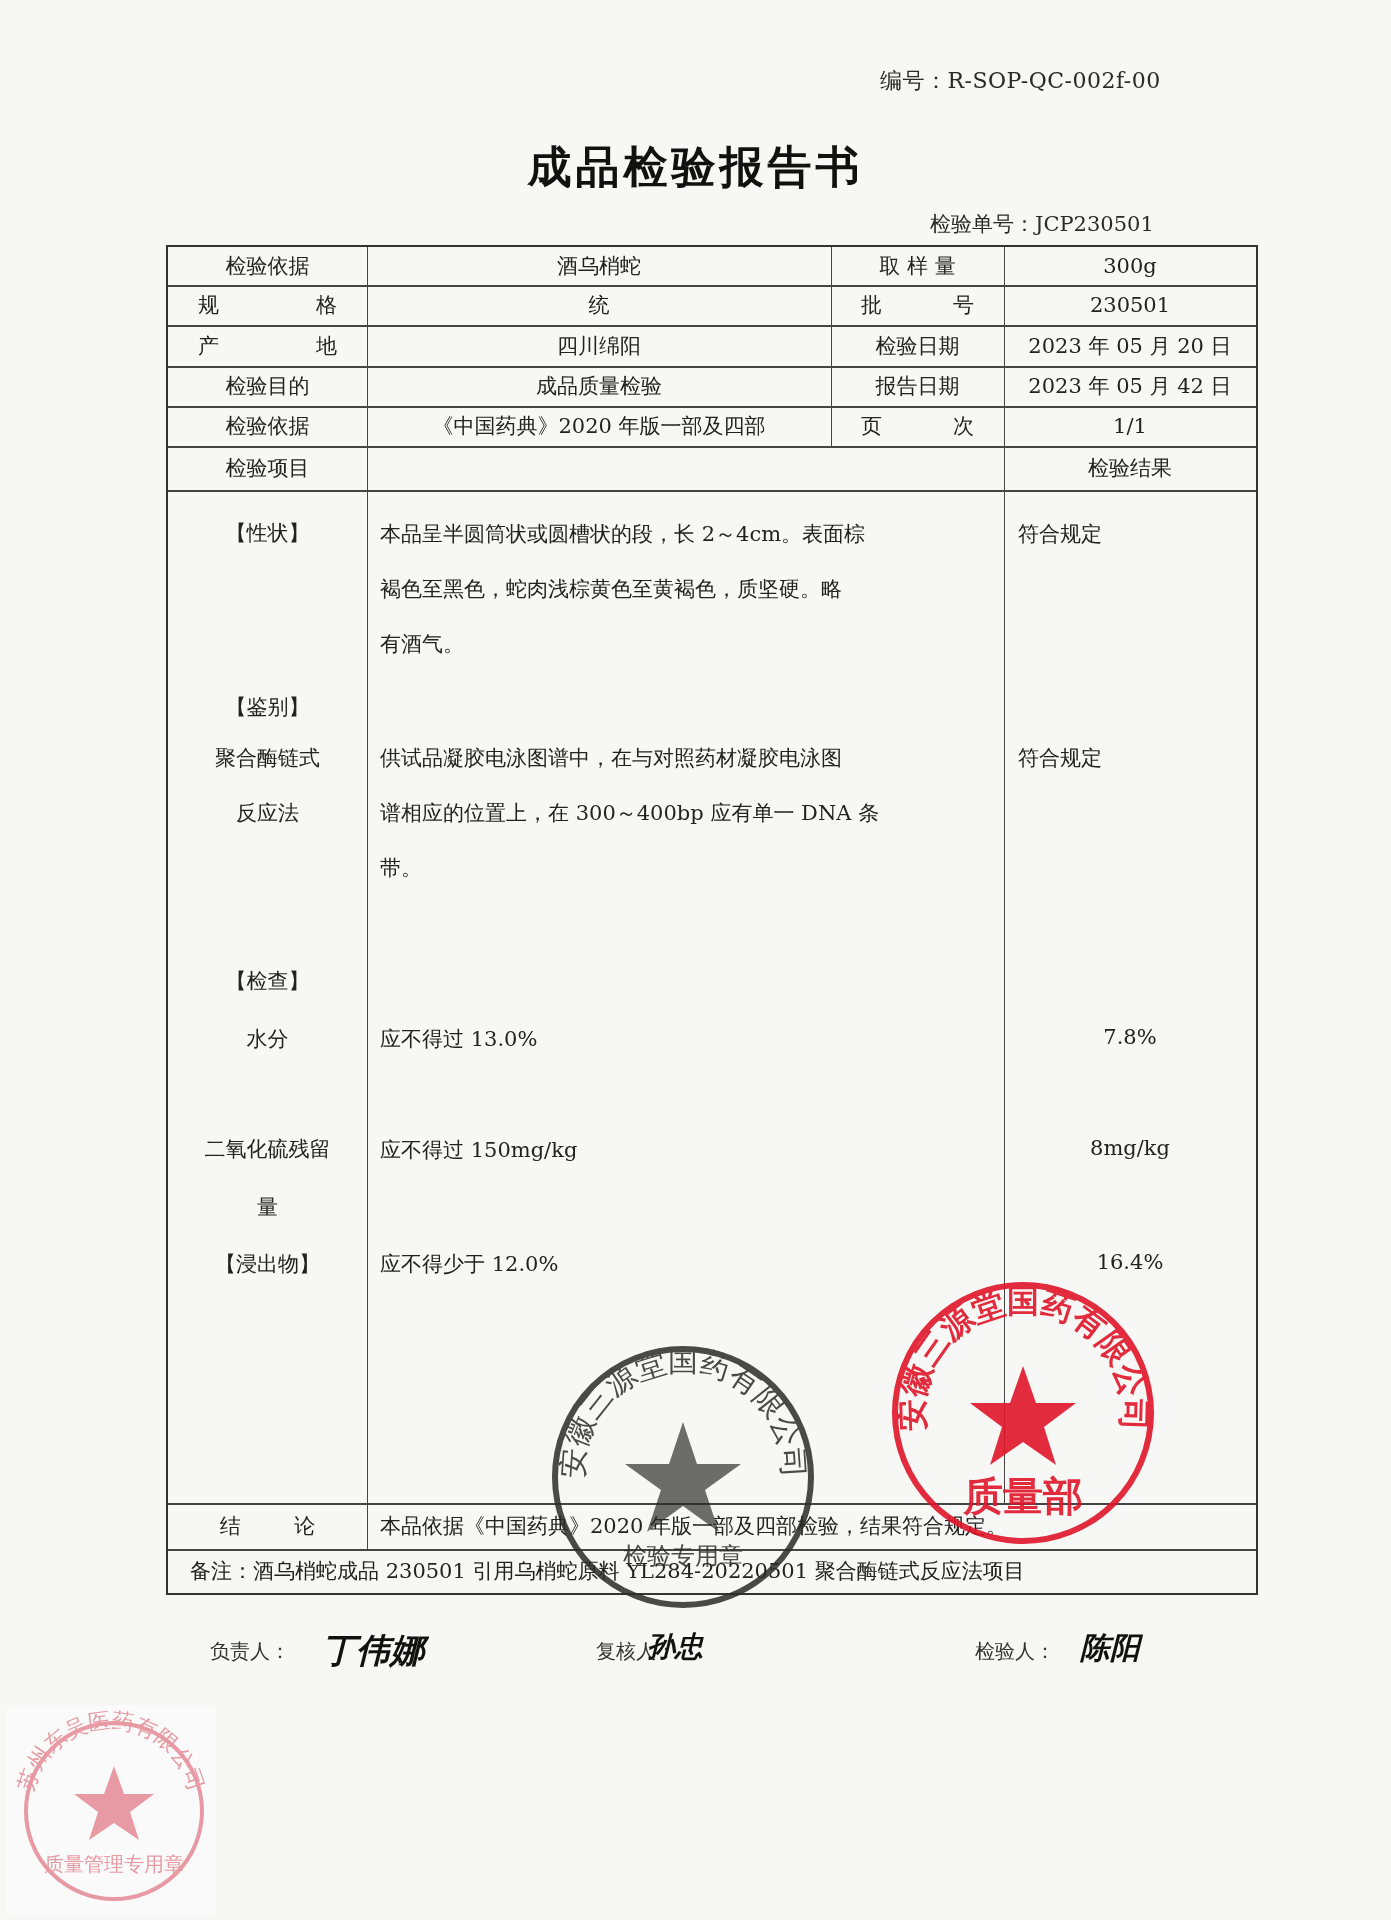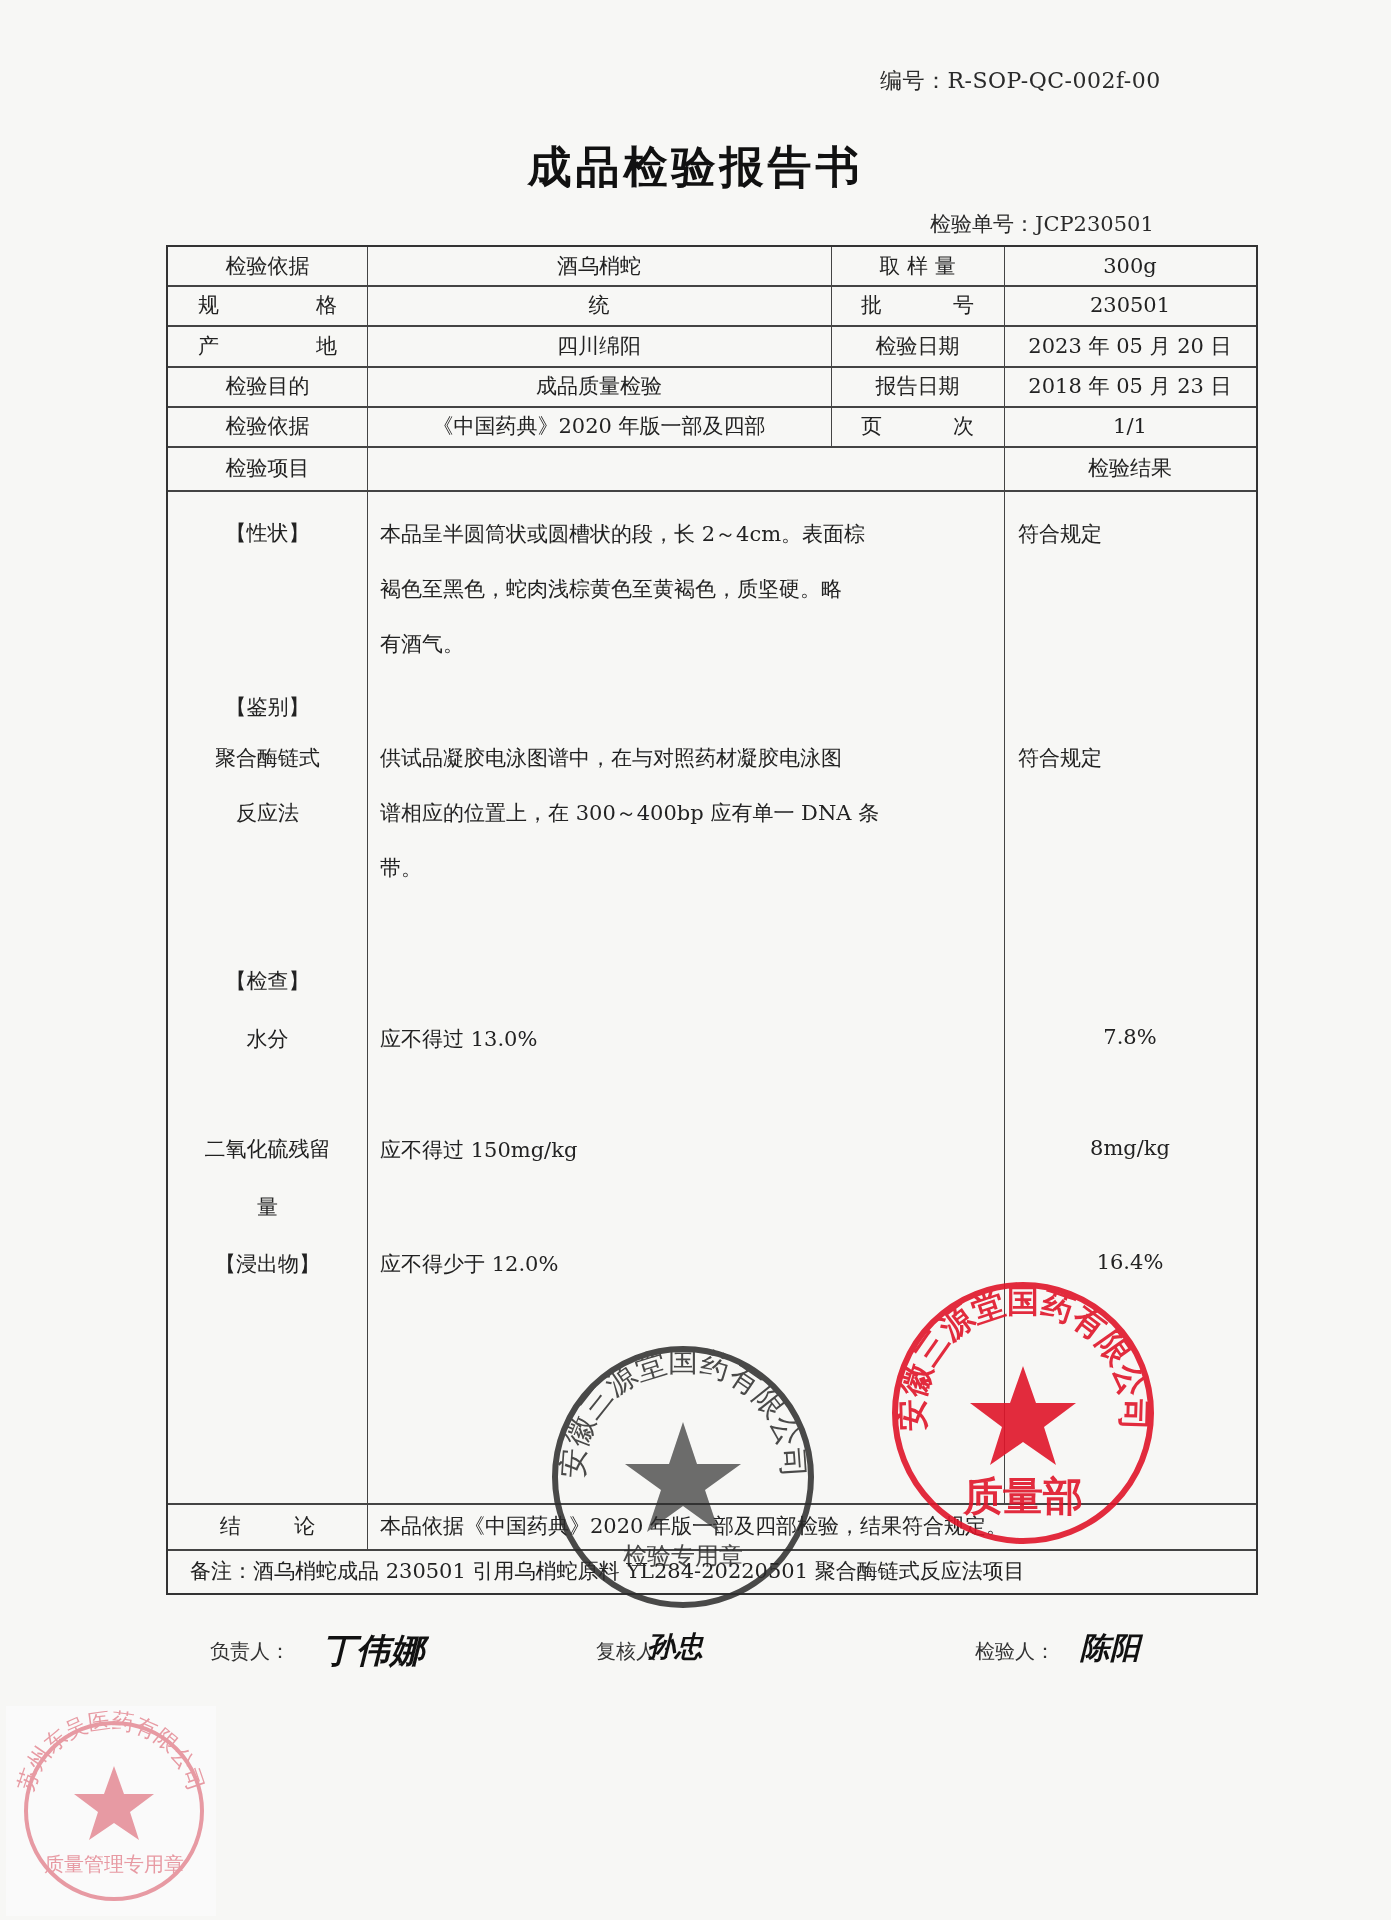--- a/index.html
+++ b/index.html
@@ -81,7 +81,7 @@
   <div class="cell" style="left:0;top:119px;width:199px;height:40px">检验目的</div>
   <div class="cell" style="left:199px;top:119px;width:464px;height:40px">成品质量检验</div>
   <div class="cell" style="left:663px;top:119px;width:173px;height:40px">报告日期</div>
-  <div class="cell" style="left:836px;top:119px;width:252px;height:40px">2018 年 05 月 23 日</div>
+  <div class="cell" style="left:836px;top:119px;width:252px;height:40px">2023 年 05 月 42 日</div>
 
   <div class="cell" style="left:0;top:159px;width:199px;height:40px">检验依据</div>
   <div class="cell" style="left:199px;top:159px;width:464px;height:40px">《中国药典》2020 年版一部及四部</div>

